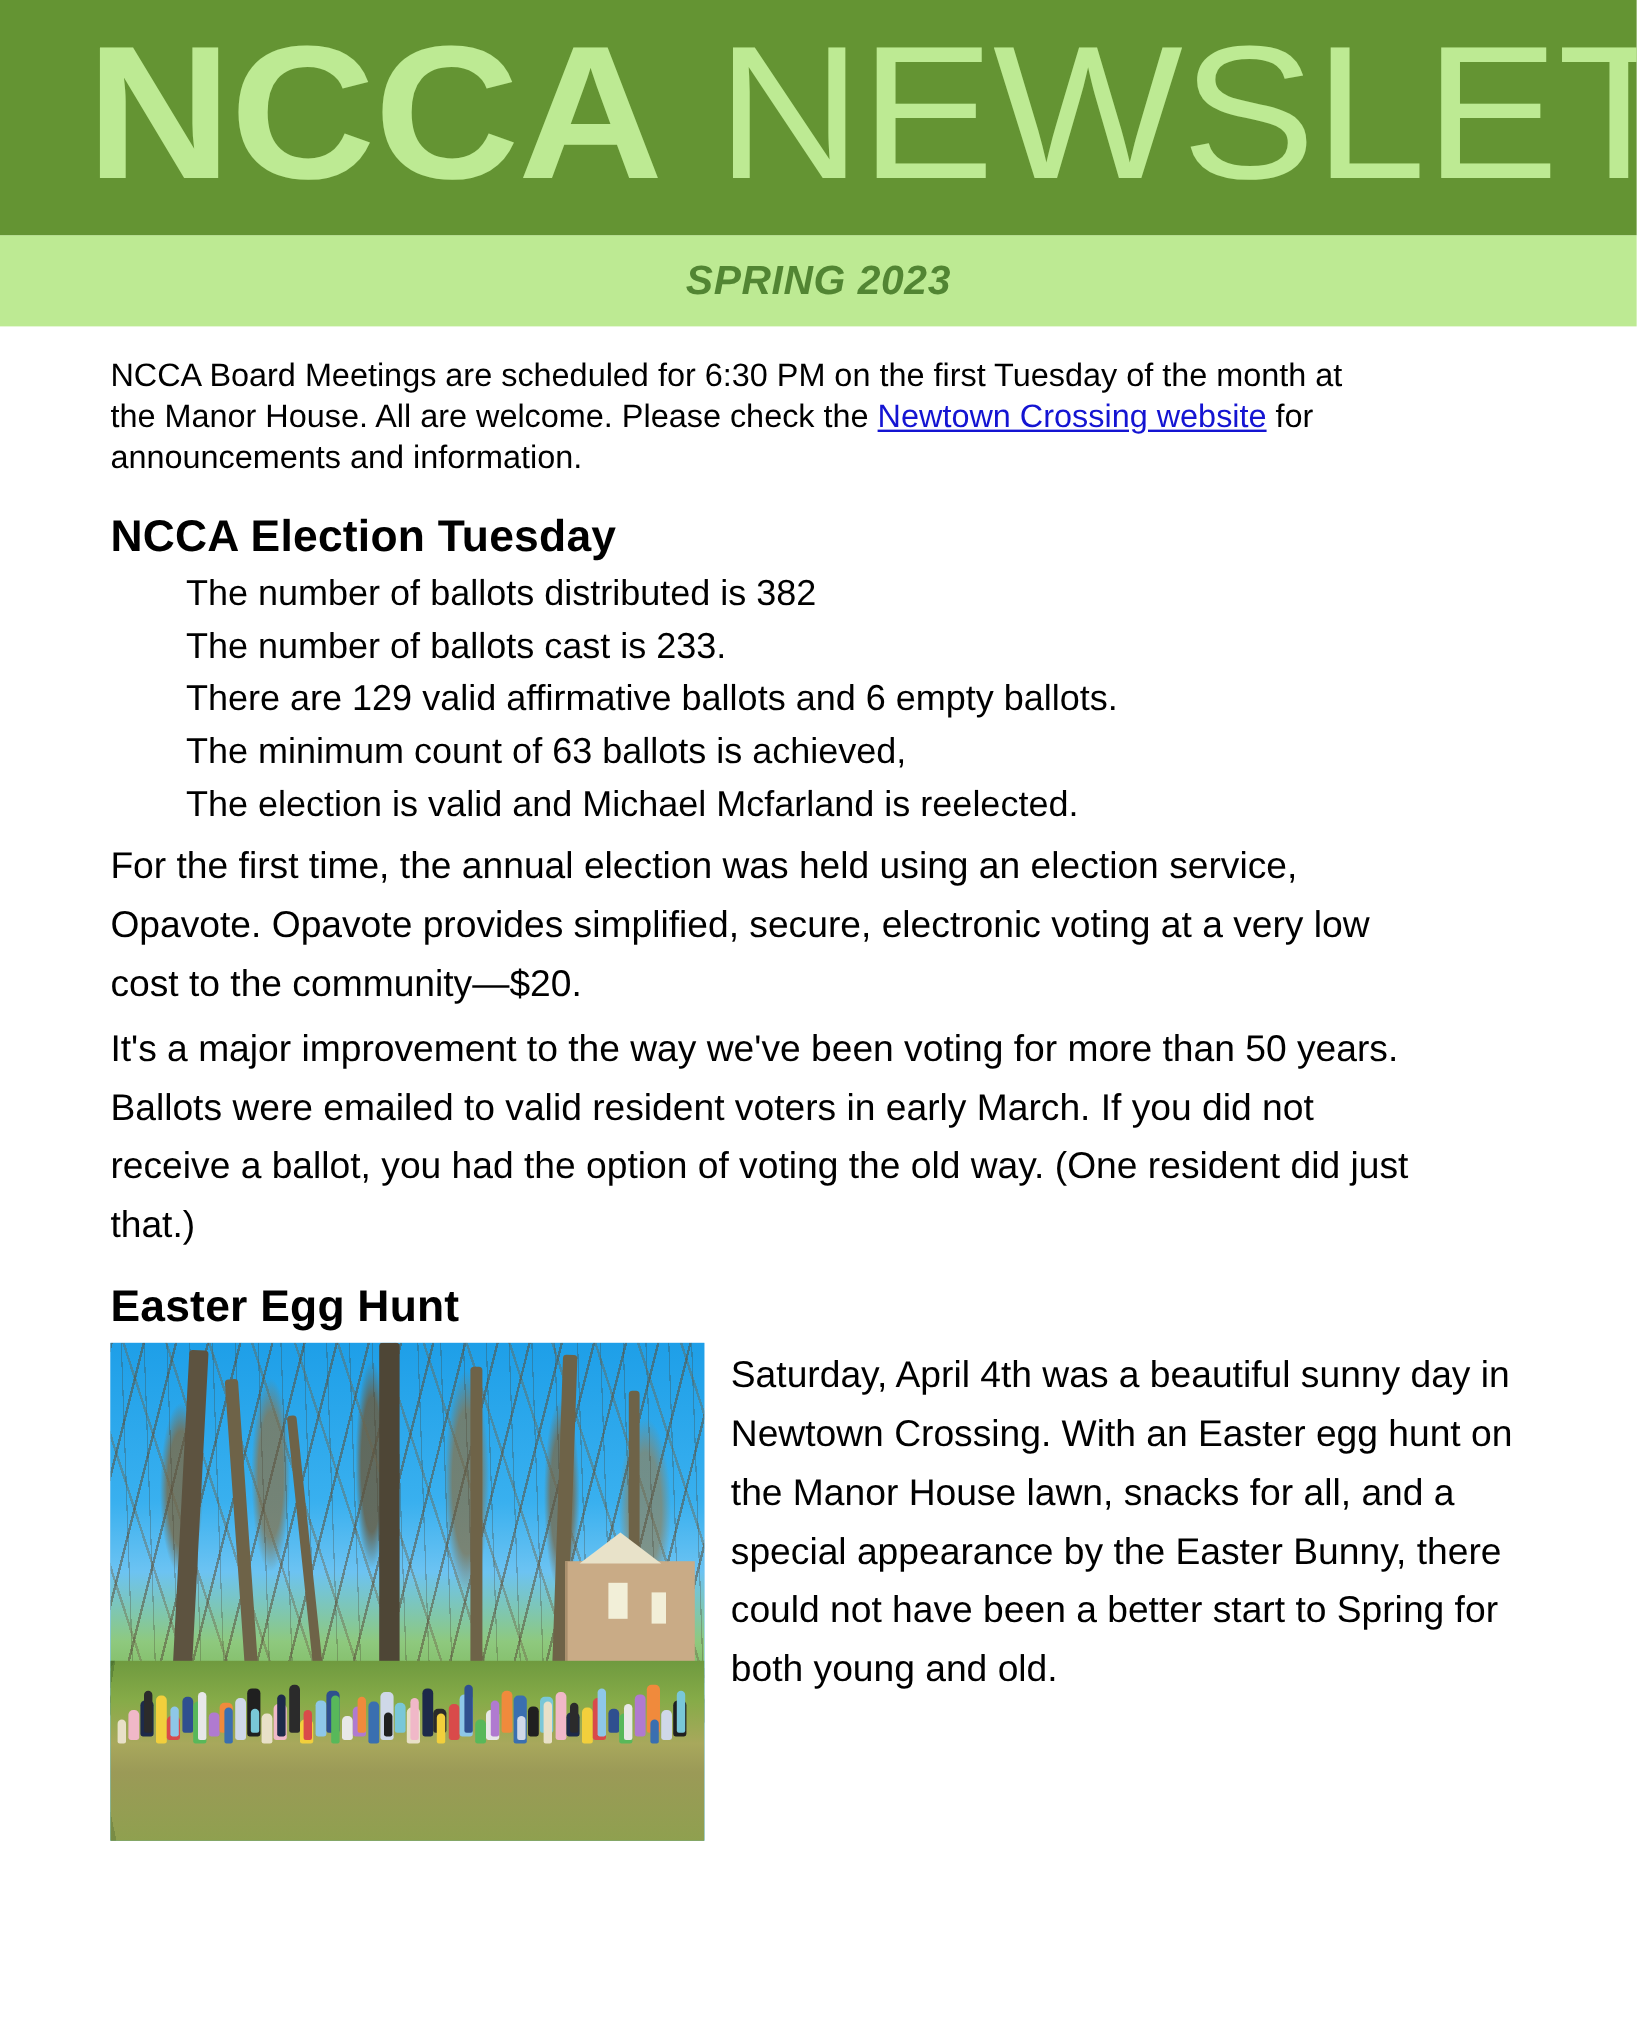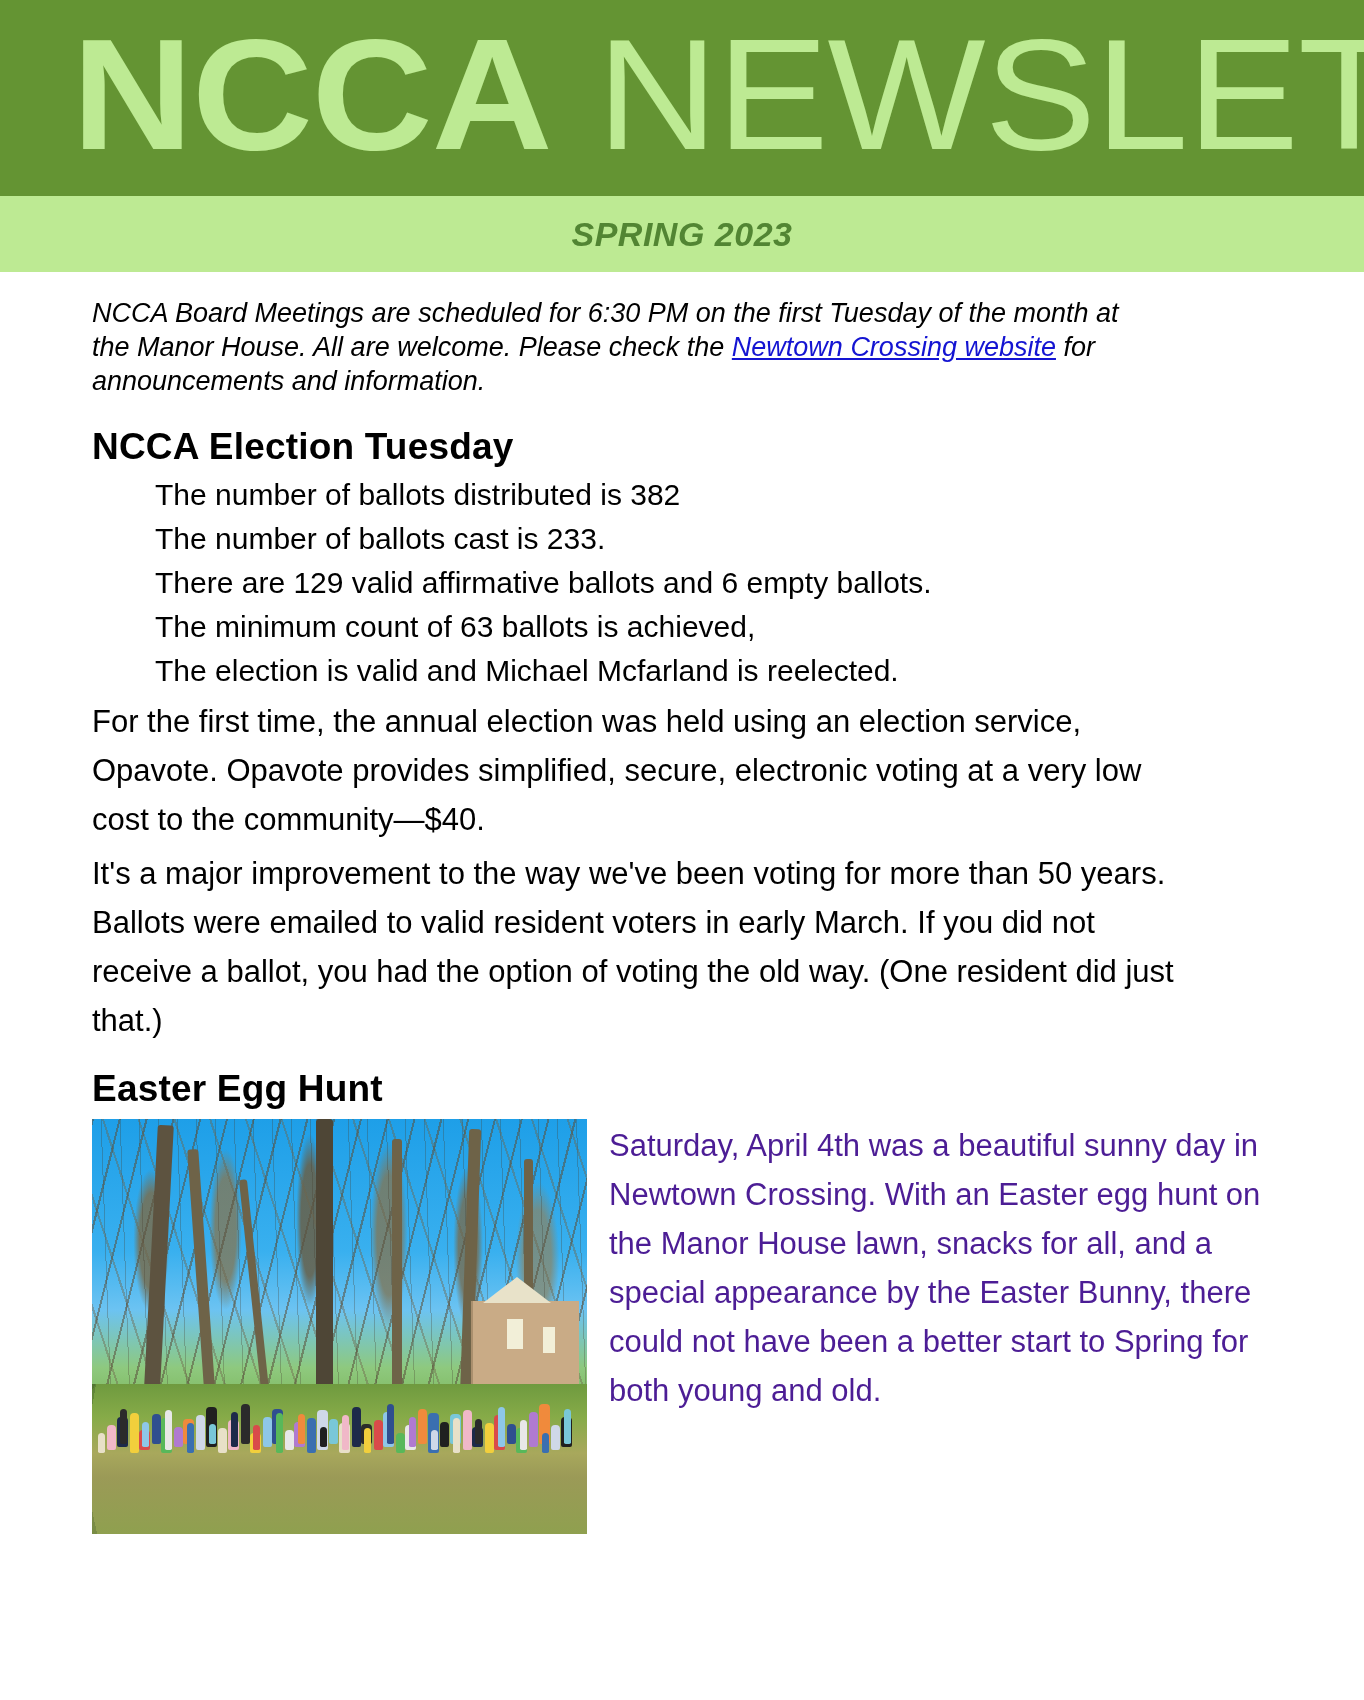--- a/index.html
+++ b/index.html
@@ -65,7 +65,6 @@
   .intro {
     margin-top: 24px;
     font-family: "Liberation Sans Narrow", "Liberation Sans", sans-serif;
-    font-style: italic;
     font-size: 27px;
     line-height: 34px;
     color: #000;

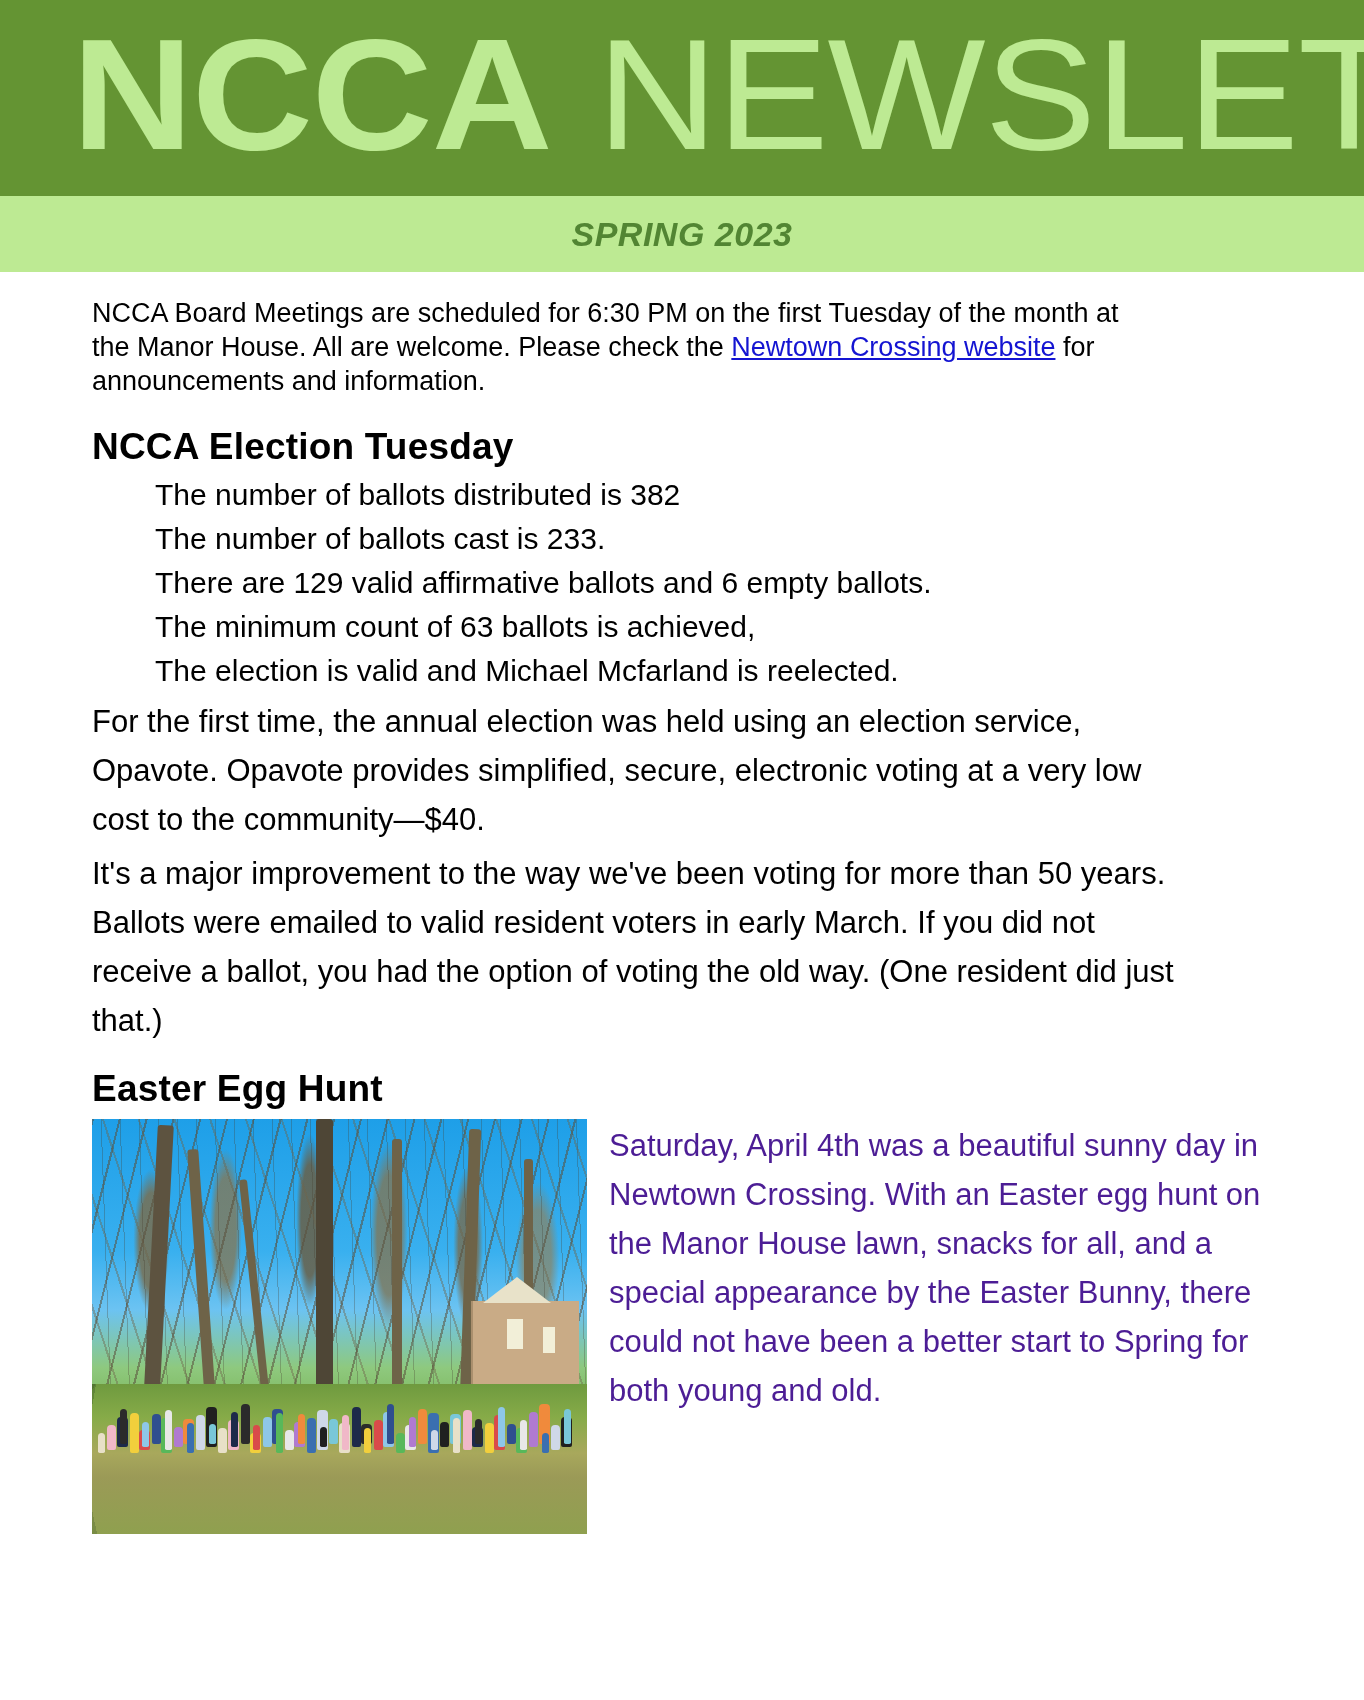--- a/index.html
+++ b/index.html
@@ -269,7 +269,7 @@
     <li>The election is valid and Michael Mcfarland is reelected.</li>
   </ul>
 
-  <p class="para para-top">For the first time, the annual election was held using an election service, Opavote. Opavote provides simplified, secure, electronic voting at a very low cost to the community—$40.</p>
+  <p class="para para-top">For the first time, the annual election was held using an election service, Opavote. Opavote provides simplified, secure, electronic voting at a very low cost to the community—$20.</p>
 
   <p class="para">It's a major improvement to the way we've been voting for more than 50 years. Ballots were emailed to valid resident voters in early March. If you did not receive a ballot, you had the option of voting the old way. (One resident did just that.)</p>
 

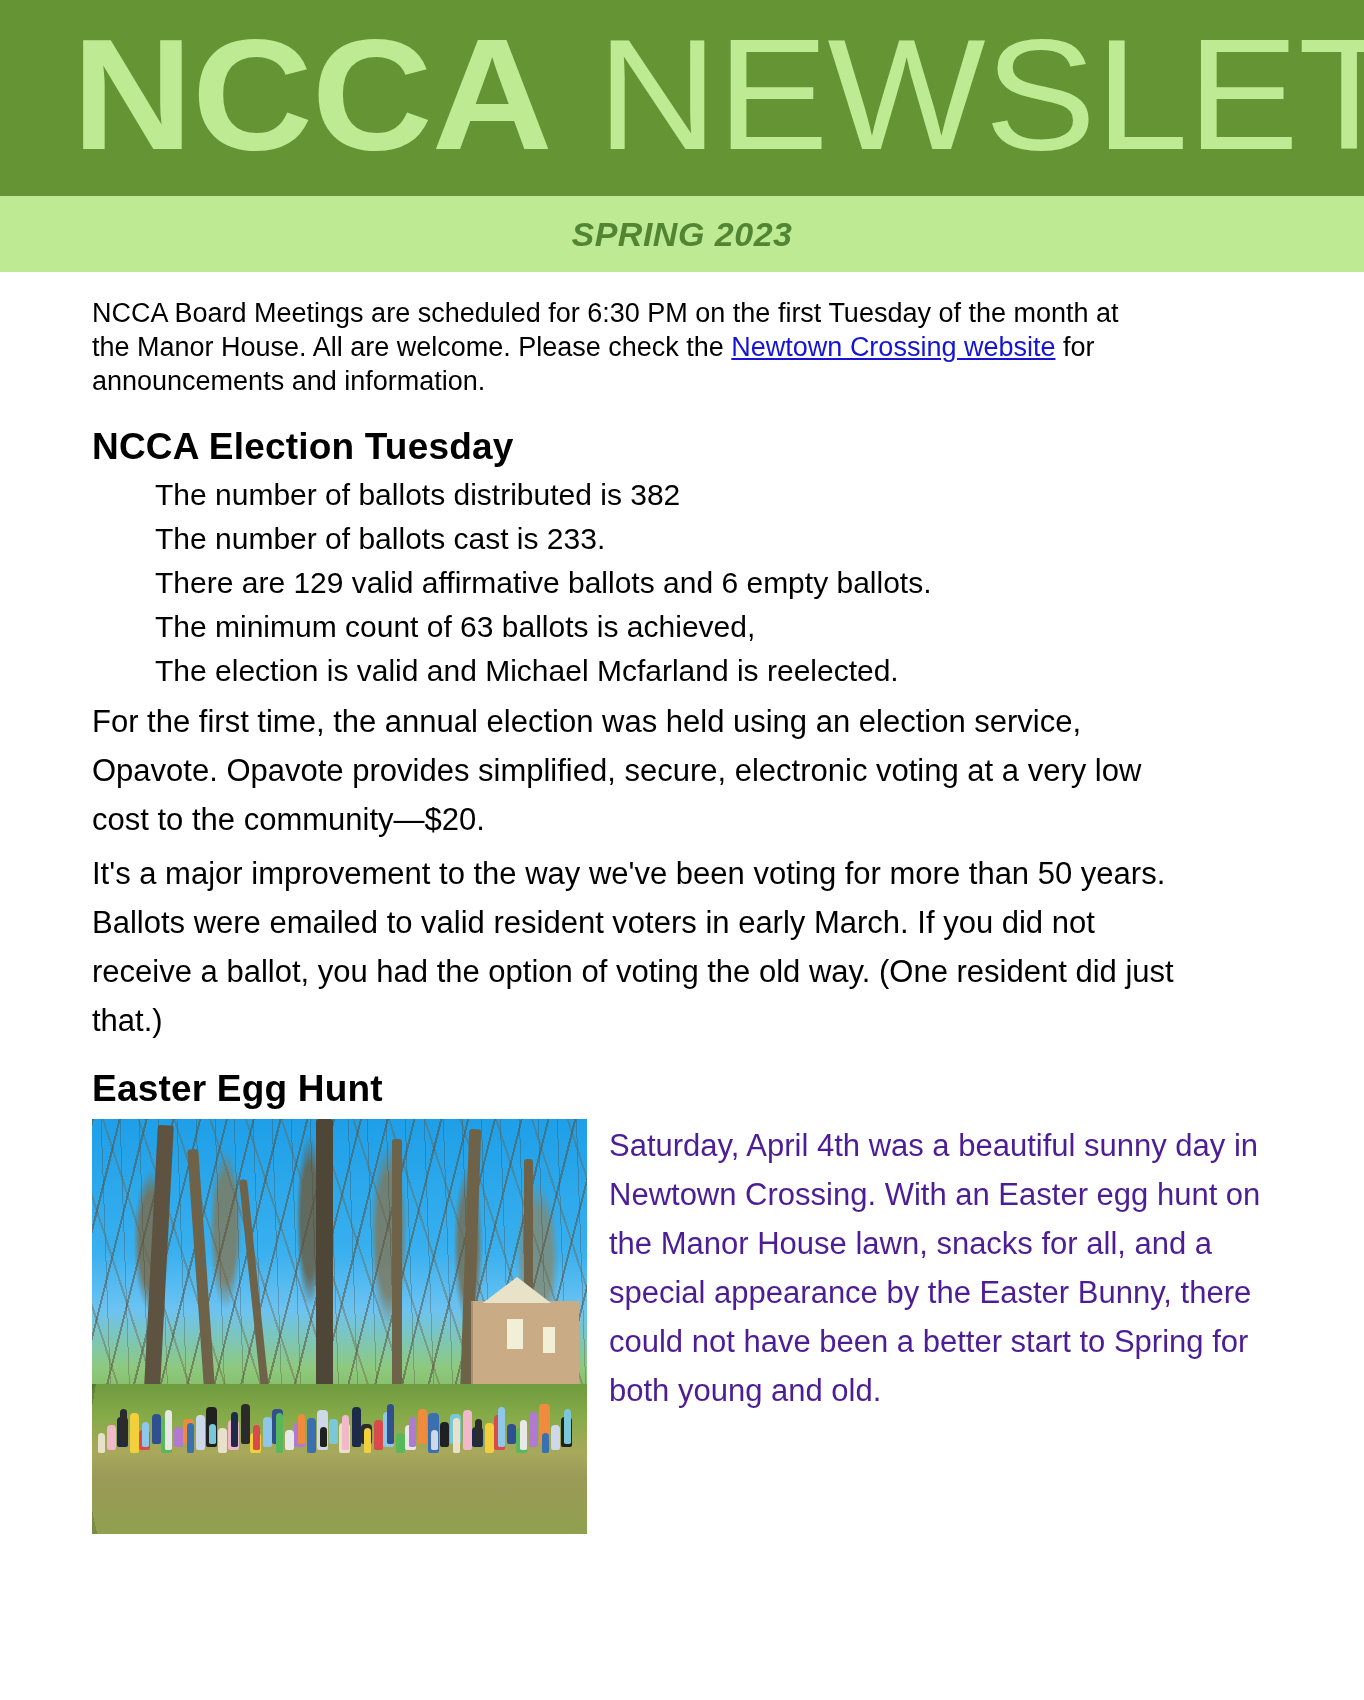--- a/index.html
+++ b/index.html
@@ -238,7 +238,7 @@
     font-family: "Liberation Sans Narrow", "Liberation Sans", sans-serif;
     font-size: 31px;
     line-height: 49px;
-    color: #4c1d95;
+    color: #000000;
     padding-top: 2px;
   }
 </style>

